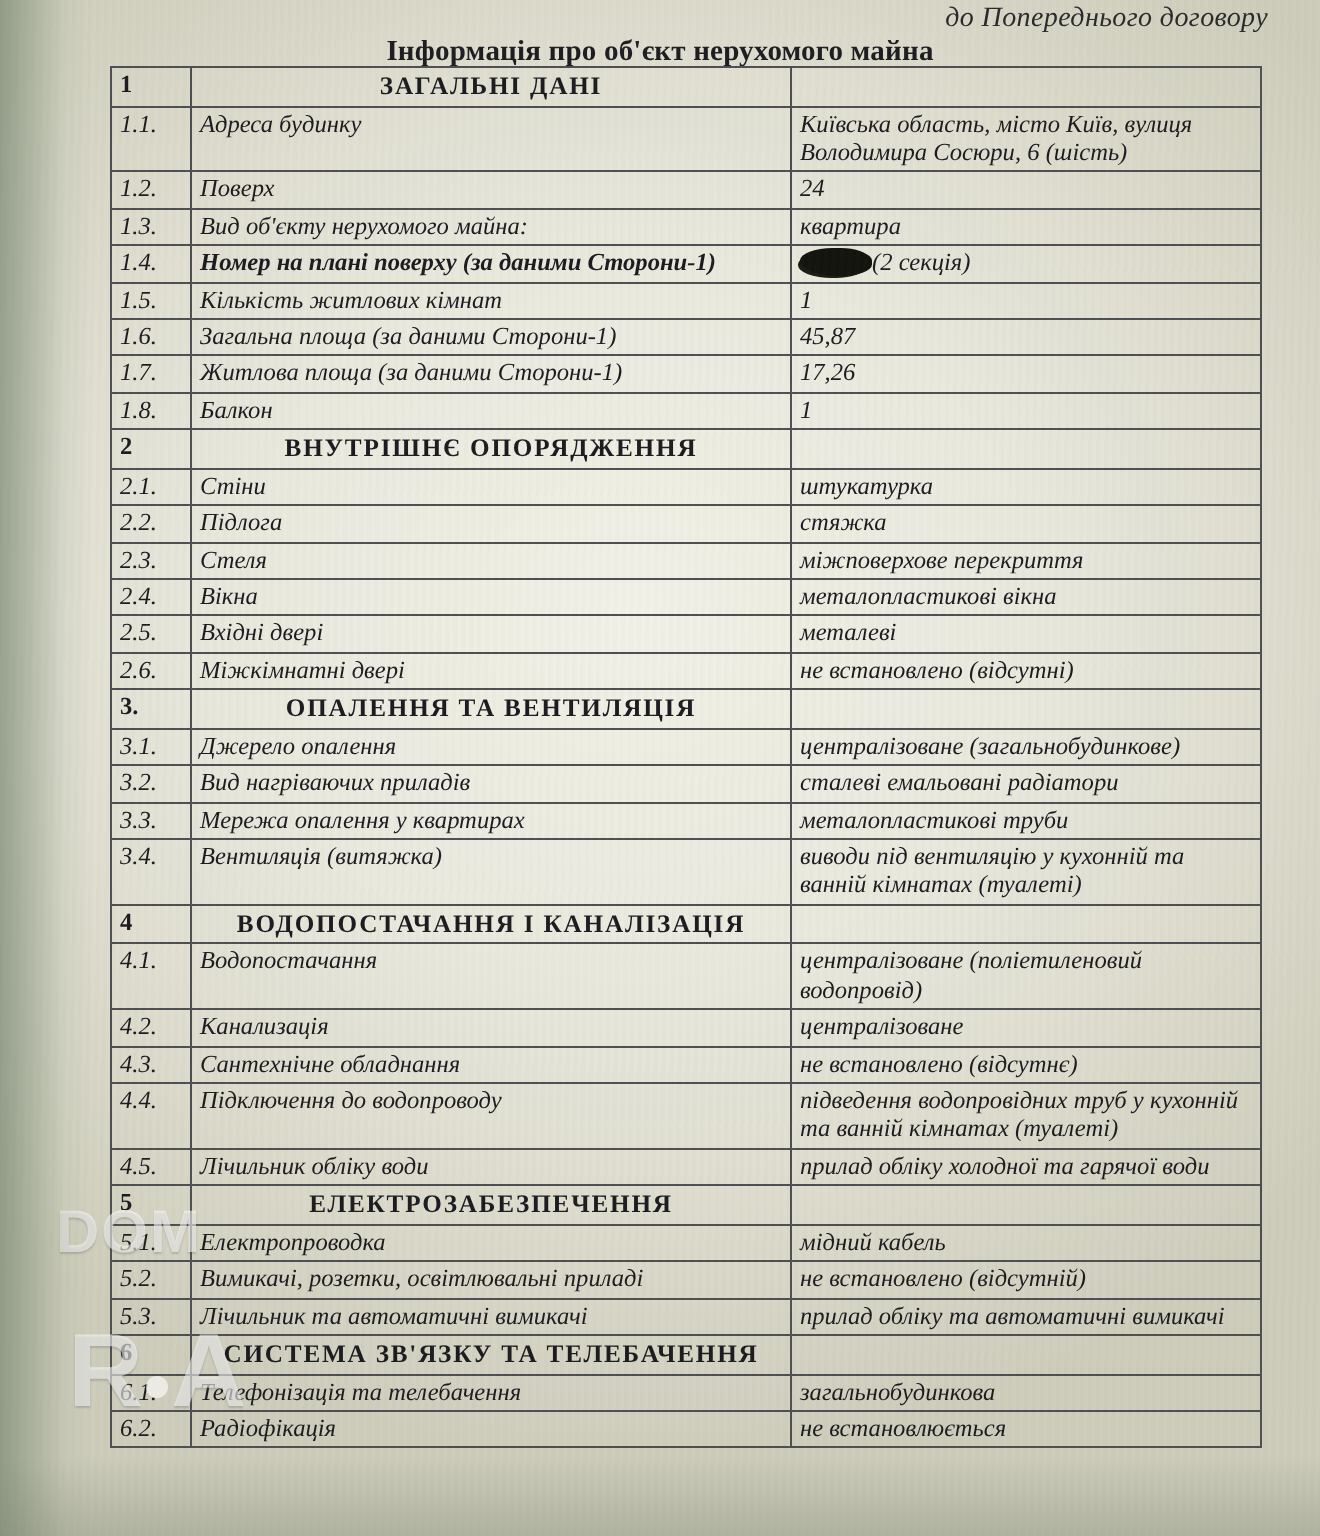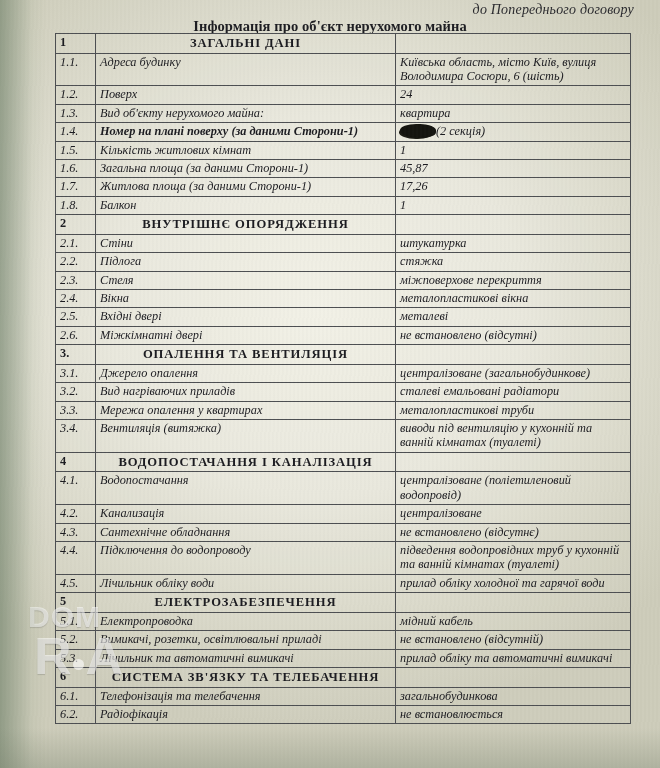--- a/index.html
+++ b/index.html
@@ -136,7 +136,7 @@
   }
   .wm-ria {
     left: 34px;
-    top: 626px;
+    top: 656px;
     font-size: 52px;
     letter-spacing: -1px;
   }

